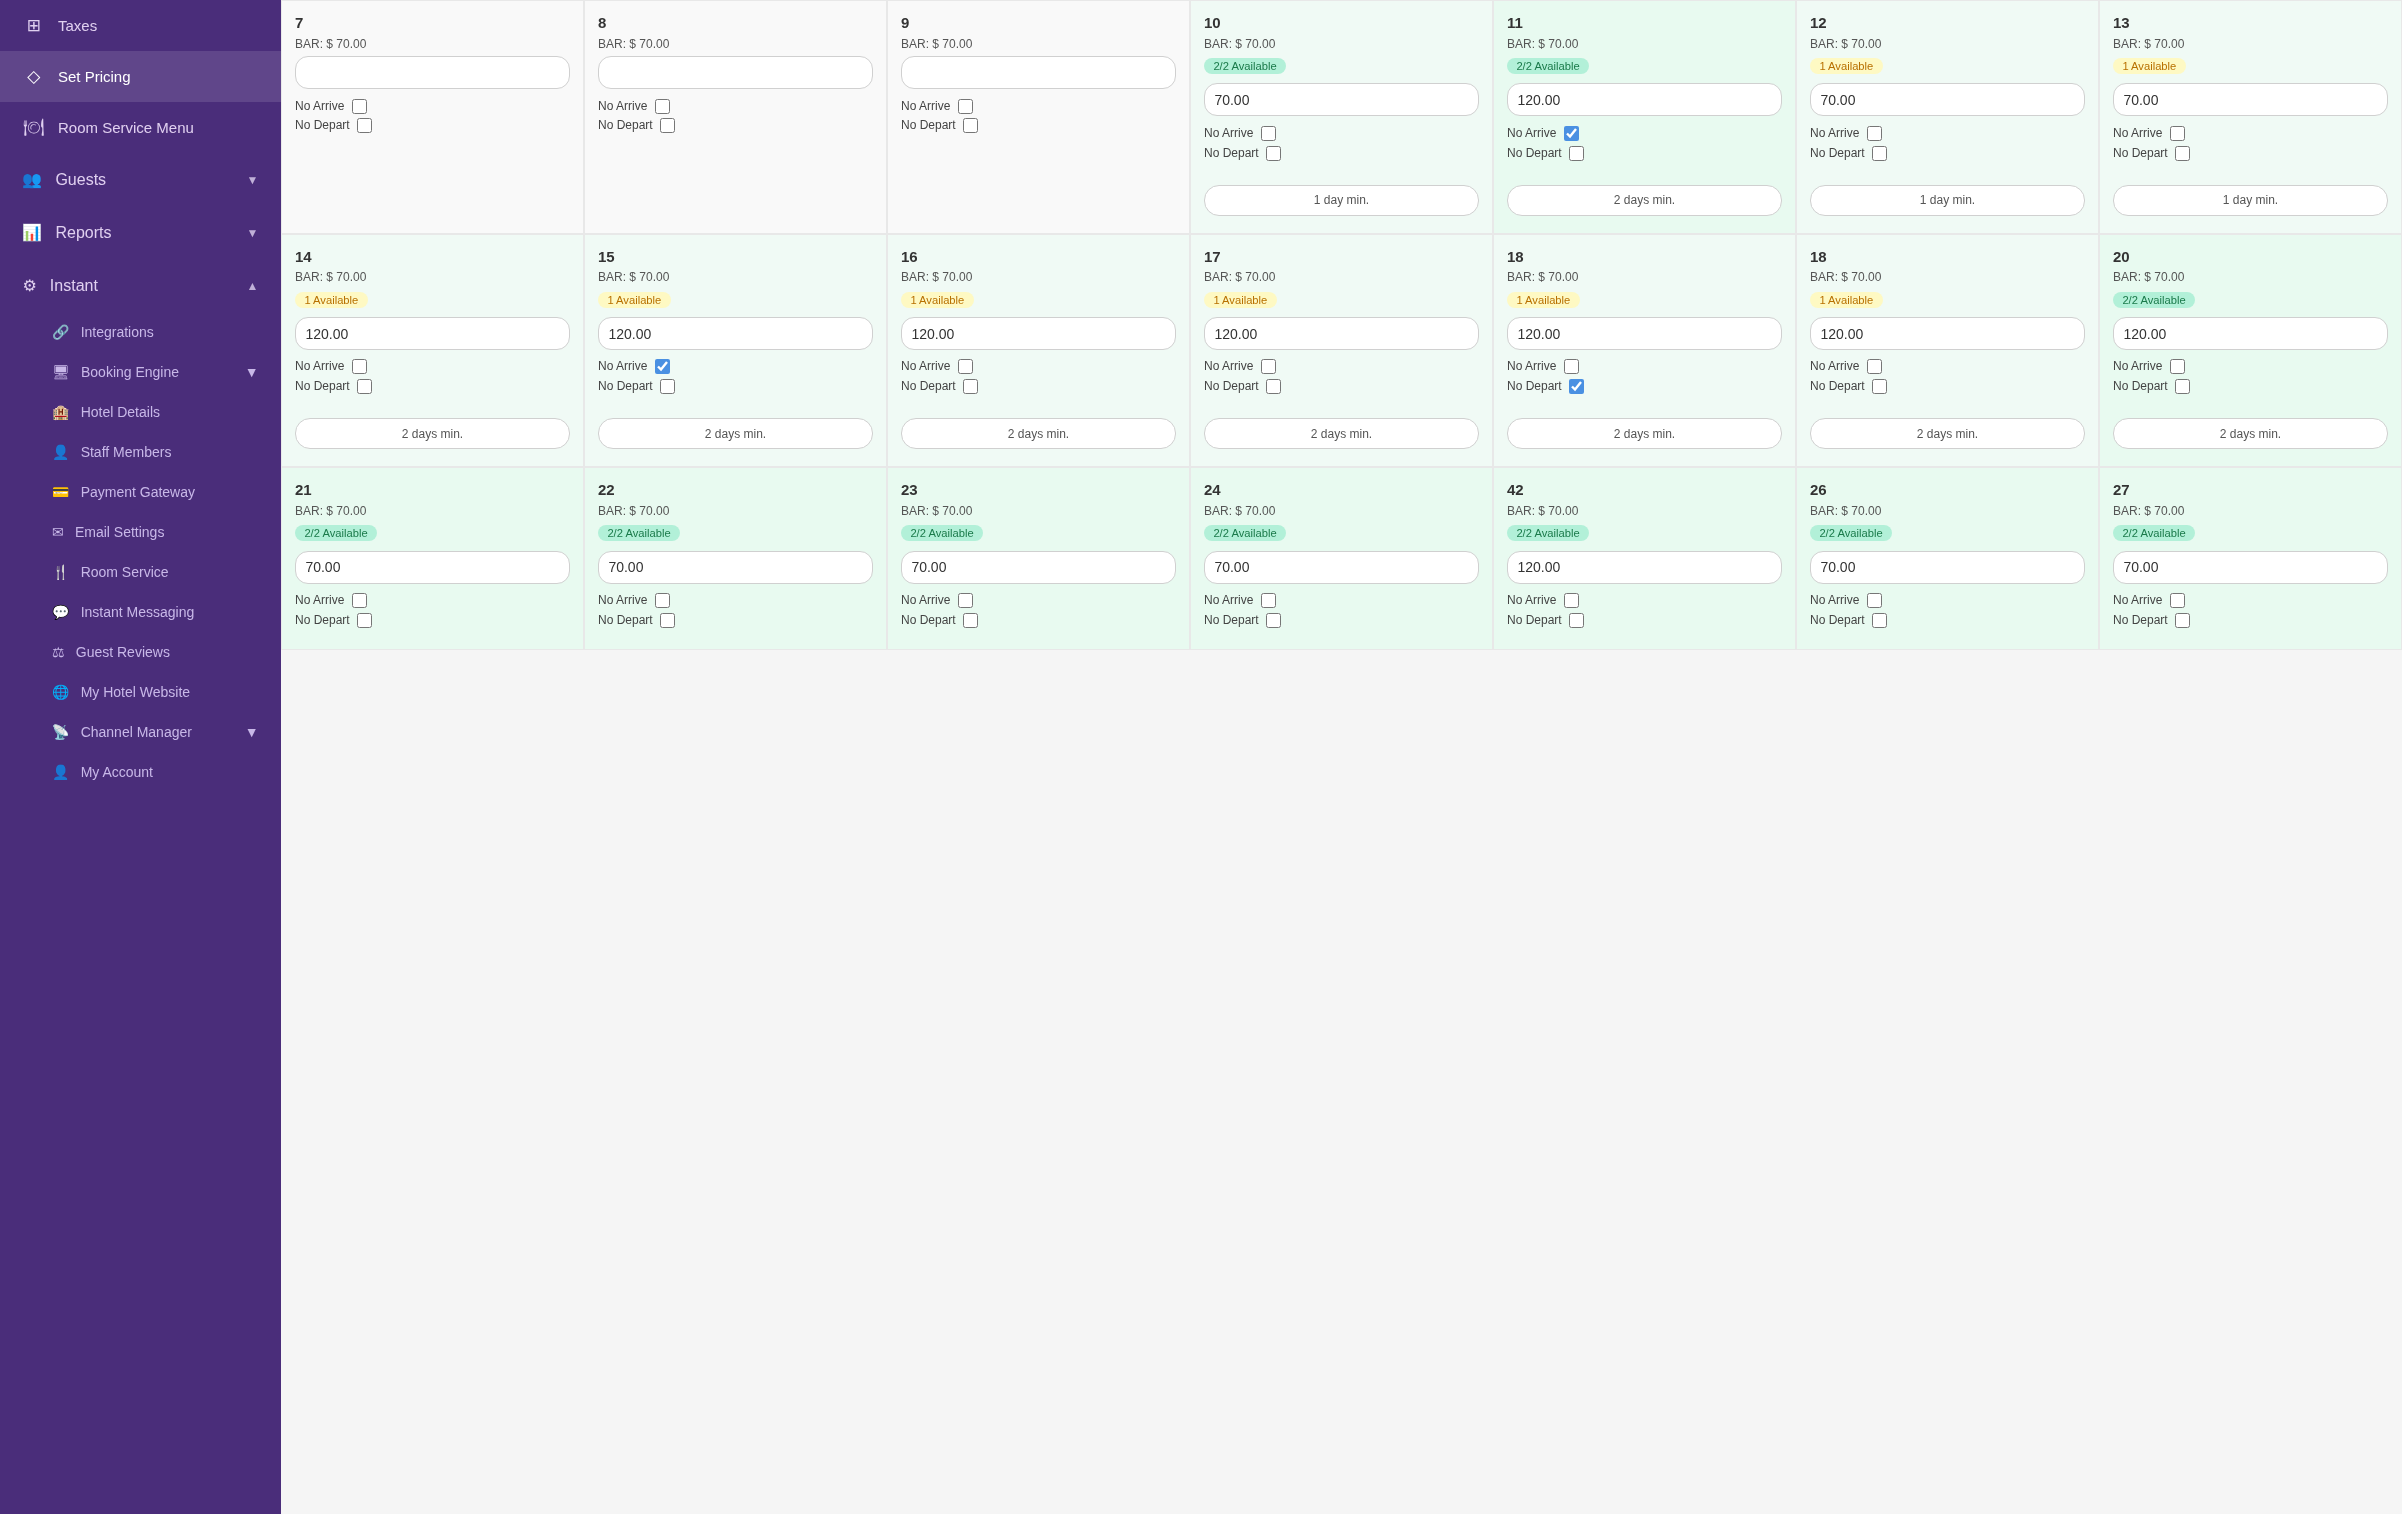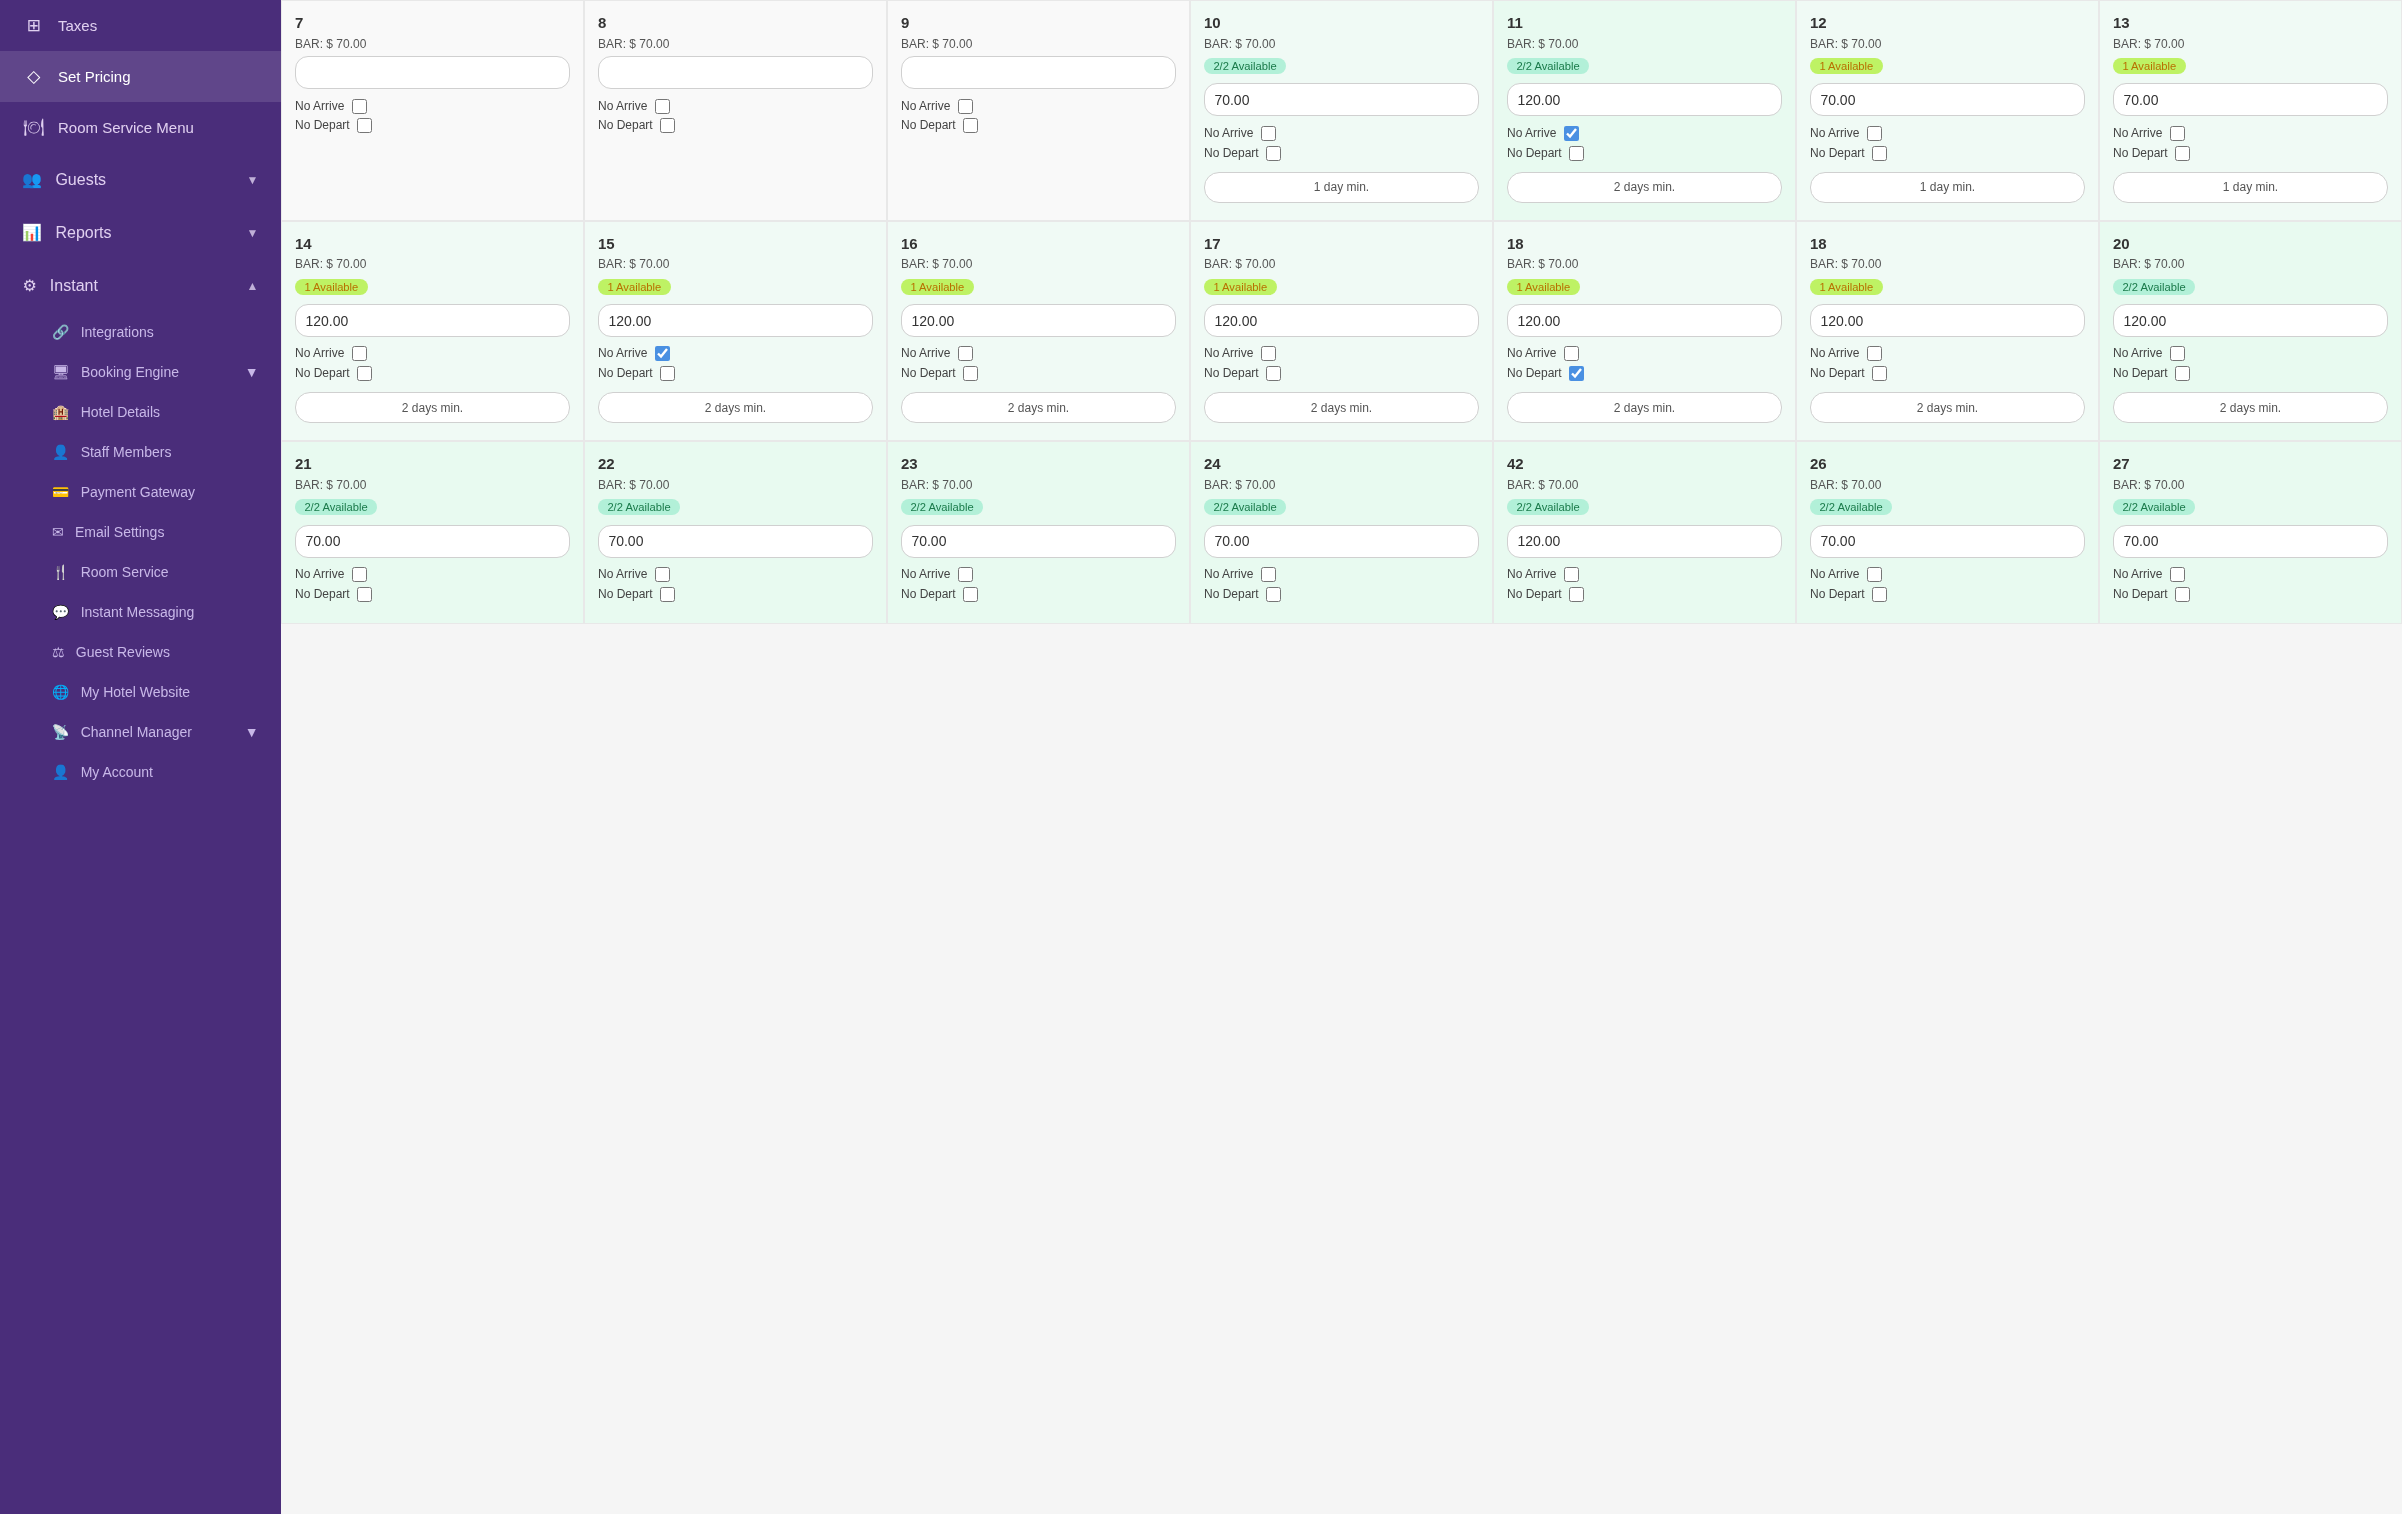--- a/index.html
+++ b/index.html
@@ -96,7 +96,7 @@
       margin-bottom: 9.4px;
     }
     .badge-green { background: #b2f0d8; color: #1a7a4a; }
-    .badge-orange { background: #bef264; color: #b87000; }
+    .badge-orange { background: #fef9c3; color: #b87000; }
 
     .price-input {
       width: 100%;

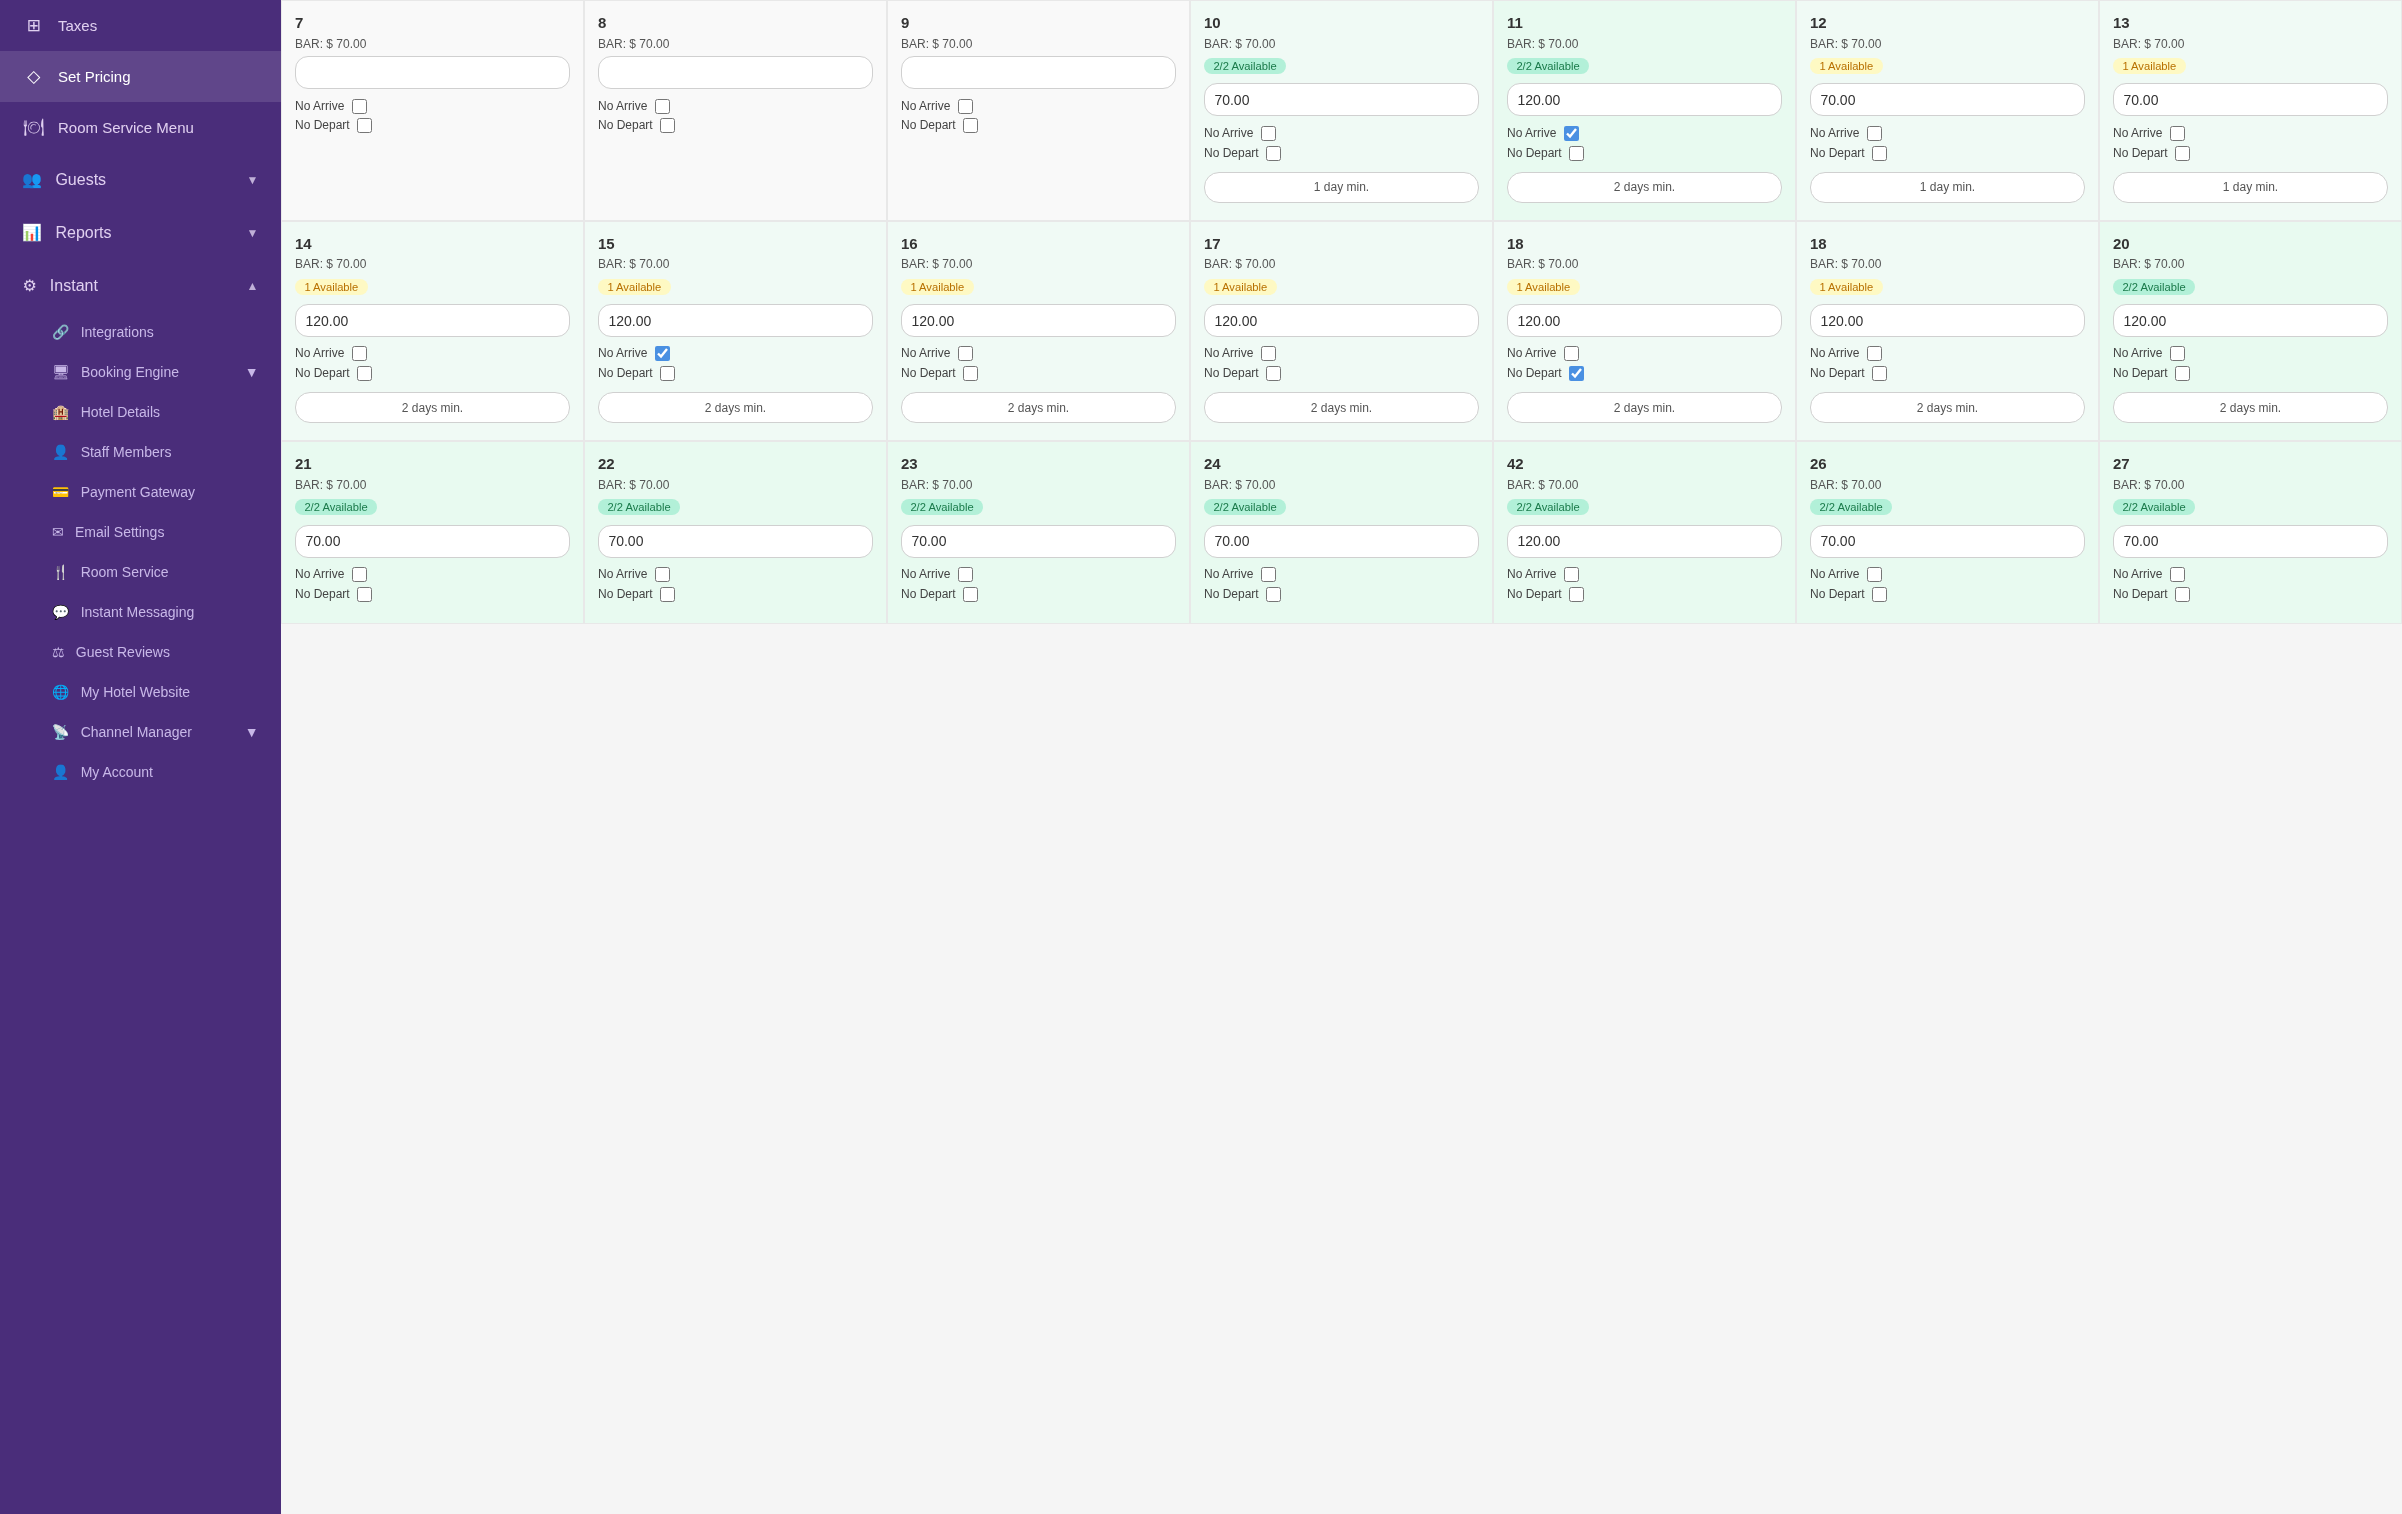--- a/index.html
+++ b/index.html
@@ -128,7 +128,7 @@
     .min-days-btn {
       display: block;
       width: 100%;
-      margin-top: 11px;
+      margin-top: 24px;
       padding: 7.5px 0;
       border: 1.4px solid #d0d0d0;
       border-radius: 15px;

